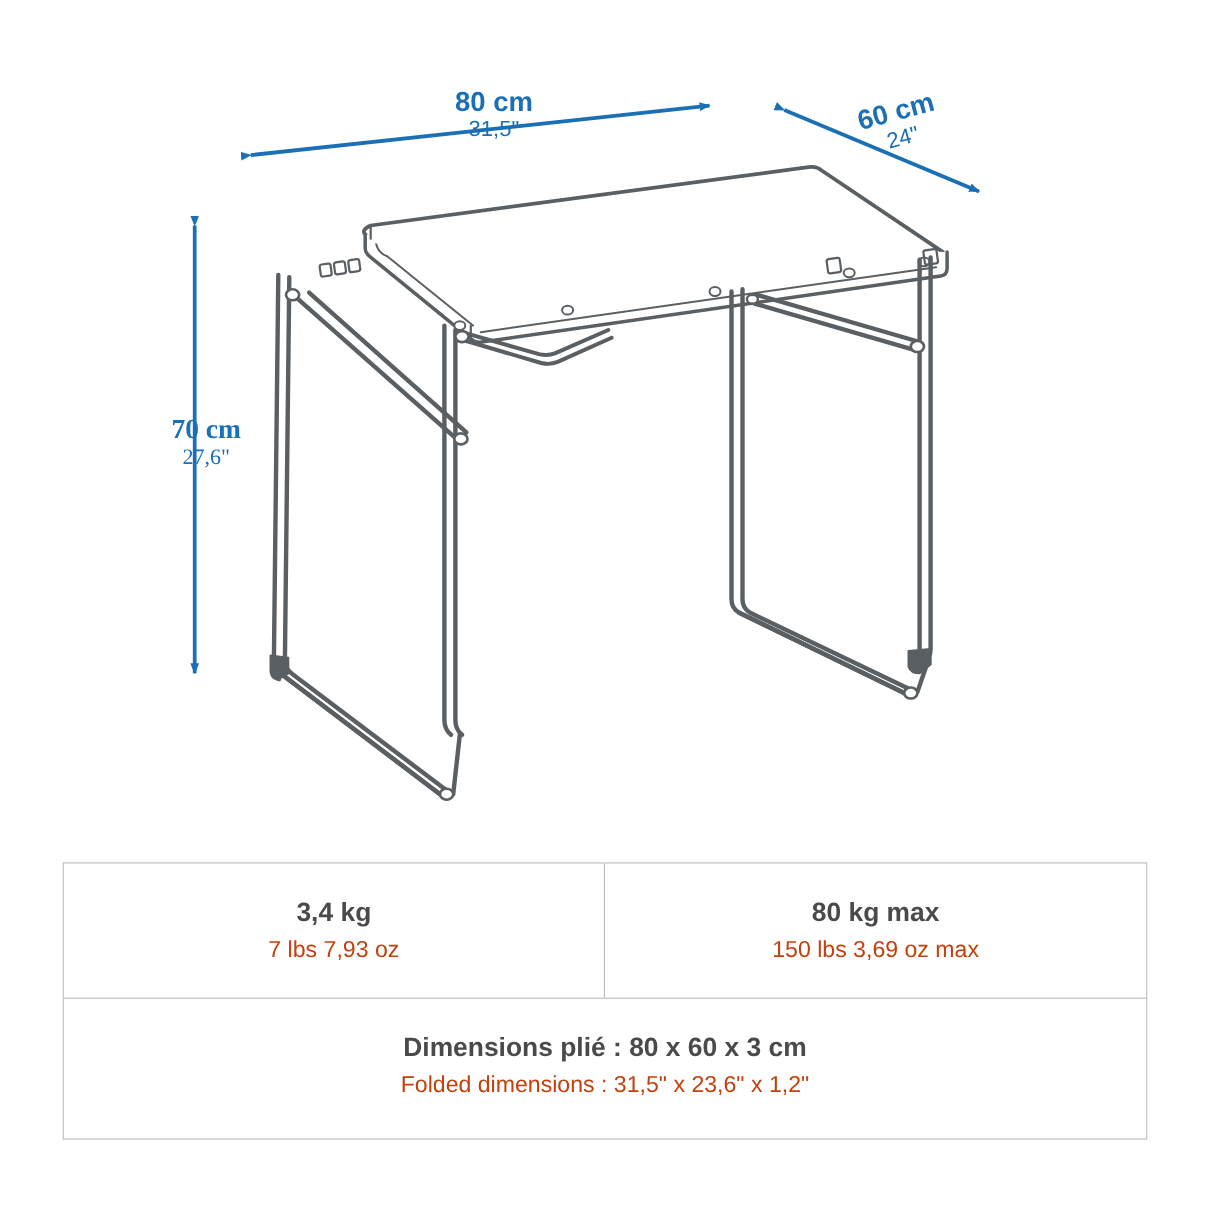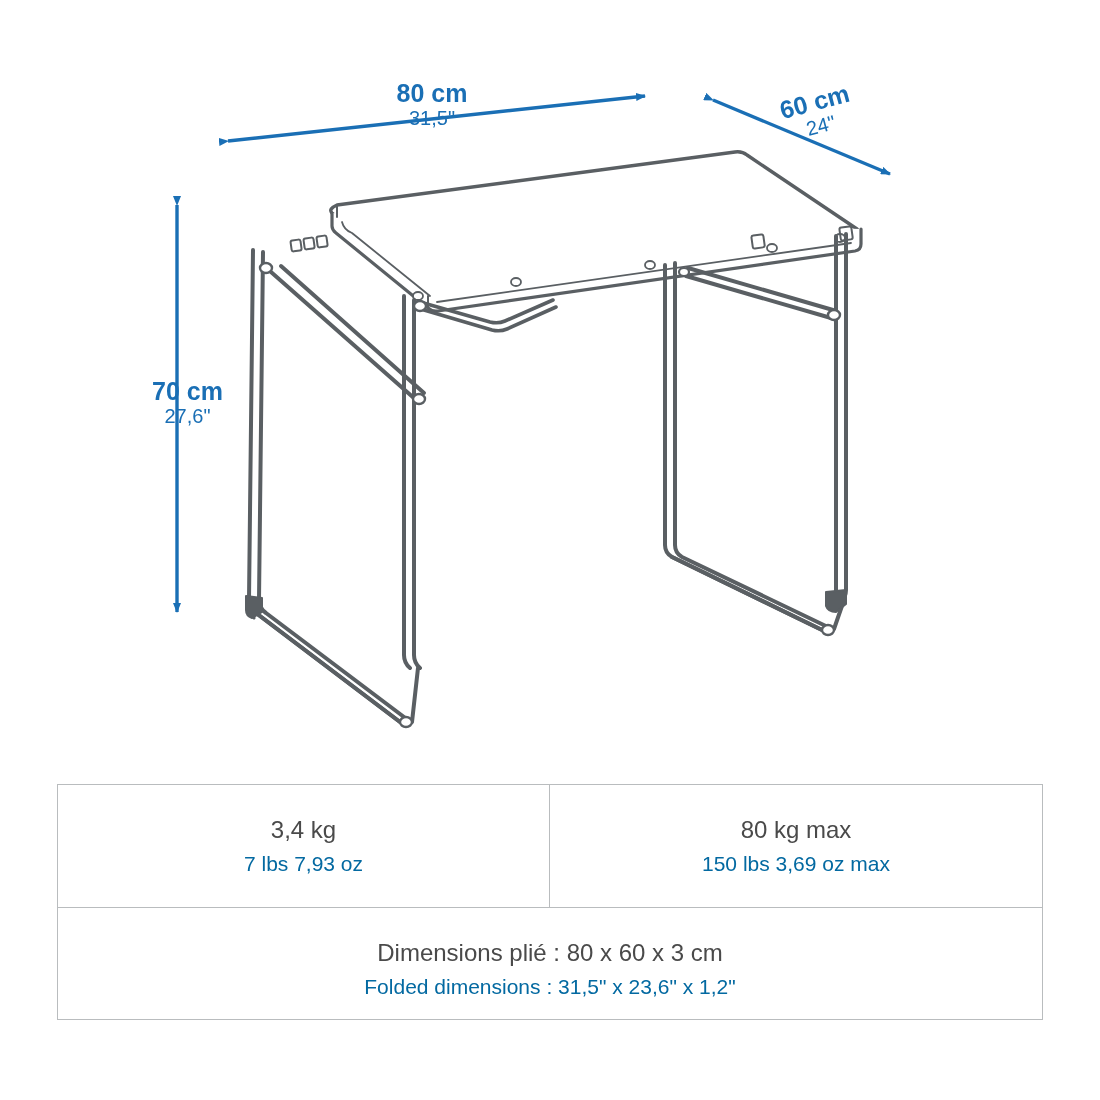--- a/index.html
+++ b/index.html
@@ -47,7 +47,7 @@
     margin-top: 2px;
   }
   #label-width {
-    left: 327px;
+    left: 344px;
     top: 80px;
     width: 210px;
   }

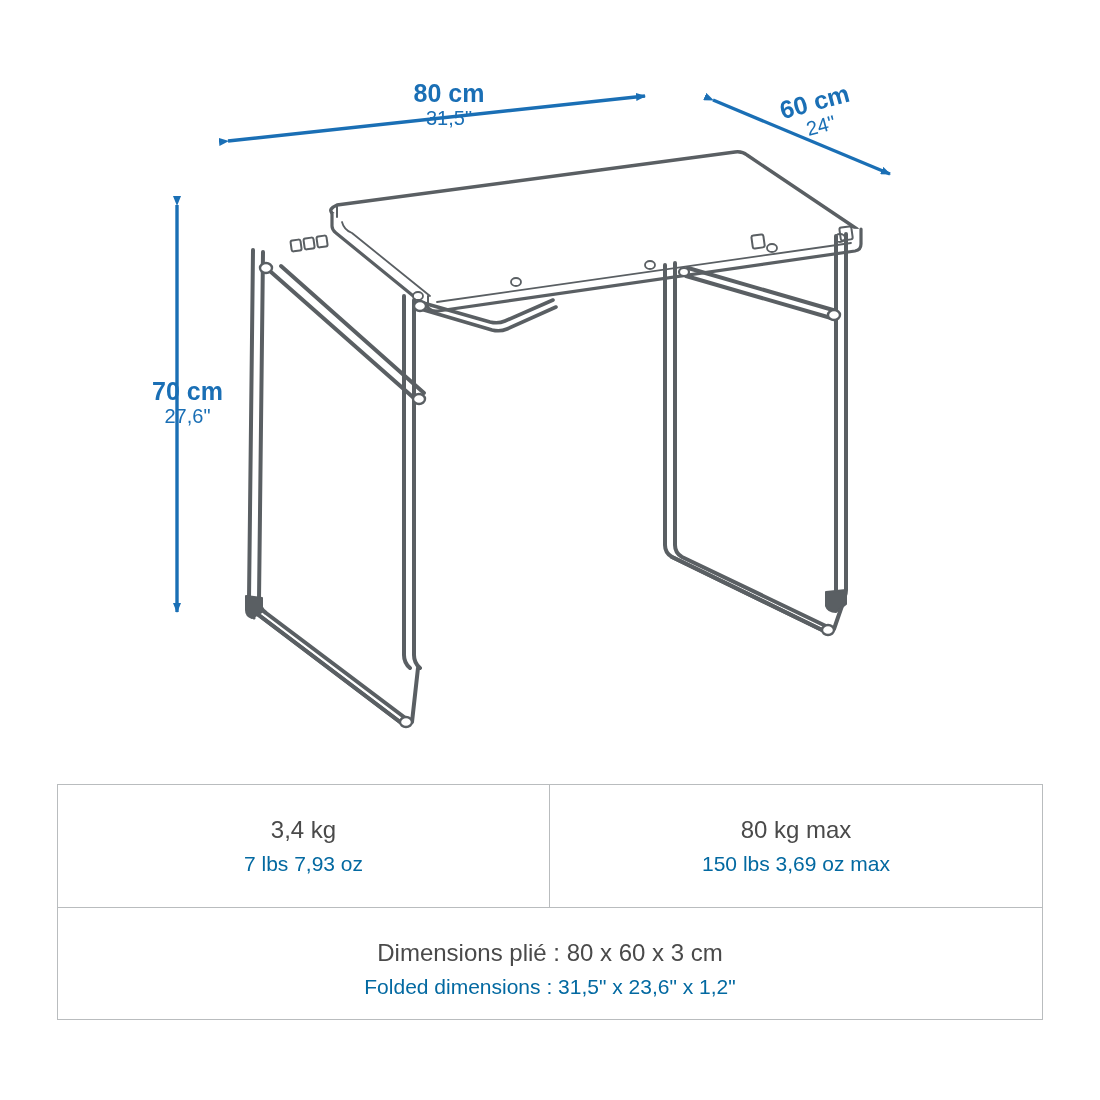--- a/index.html
+++ b/index.html
@@ -61,6 +61,7 @@
     left: 110px;
     top: 378px;
     width: 155px;
+    font-family: Liberation Serif, serif;
   }
   
   #spec-table {

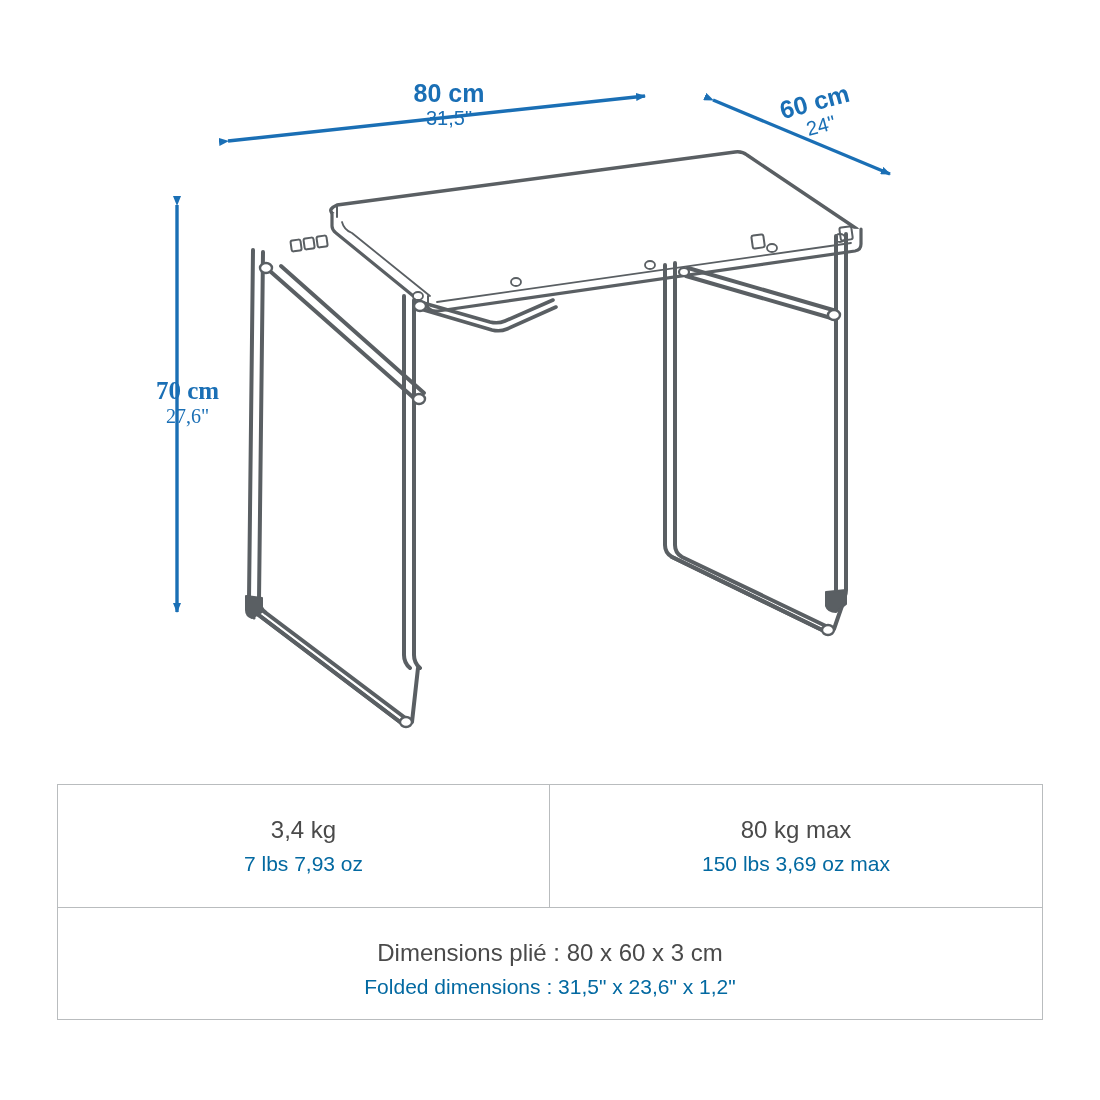--- a/index.html
+++ b/index.html
@@ -94,7 +94,7 @@
   }
   .spec-primary {
     font-size: 24px;
-    font-weight: normal;
+    font-weight: bold;
     color: #4a4a4a;
     display: block;
     line-height: 1.25;

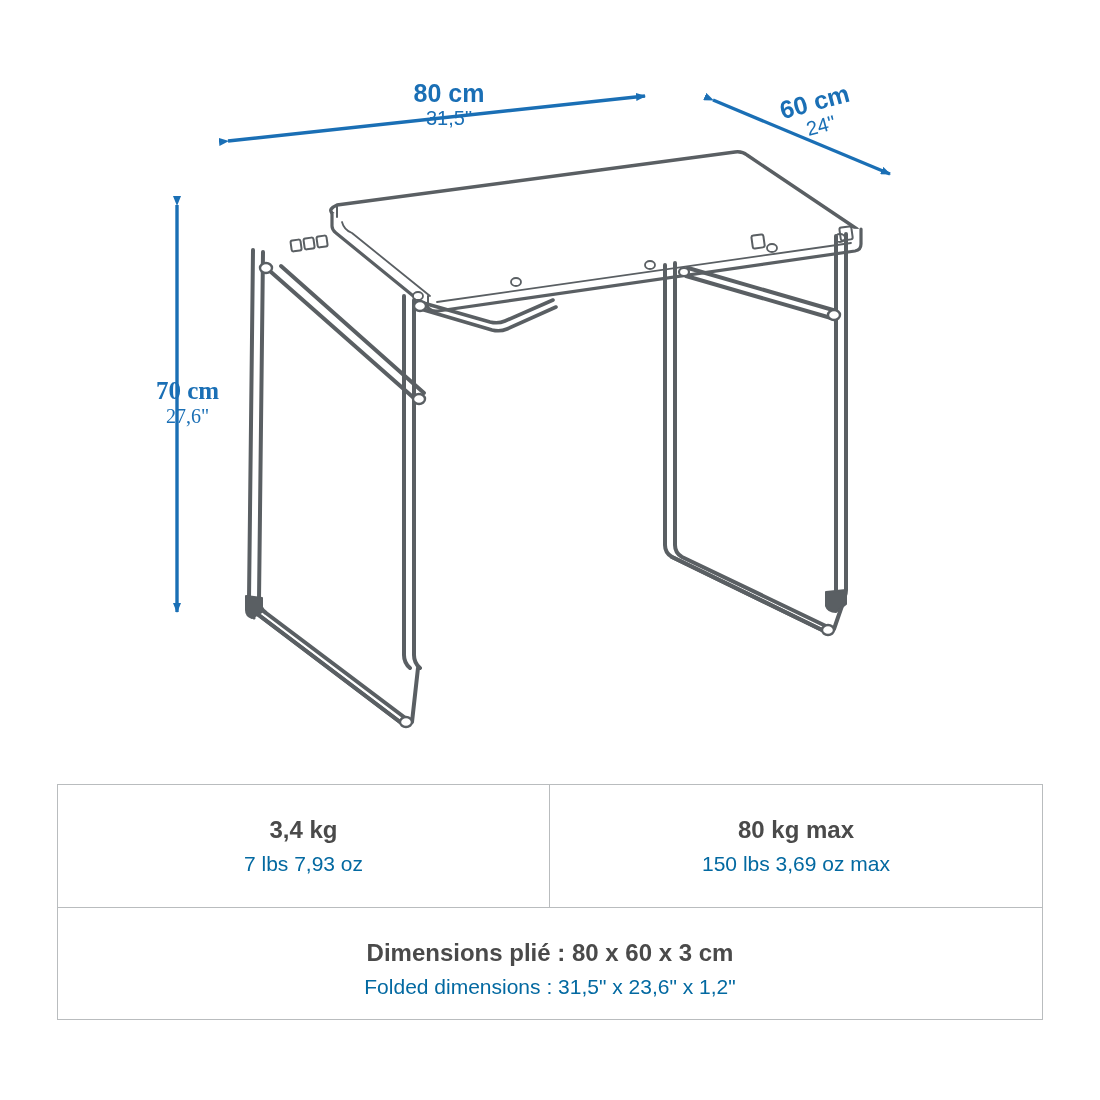--- a/index.html
+++ b/index.html
@@ -102,7 +102,7 @@
   .spec-secondary {
     font-size: 21px;
     font-weight: normal;
-    color: #0369a1;
+    color: #c2410c;
     display: block;
     margin-top: 6px;
     line-height: 1.25;

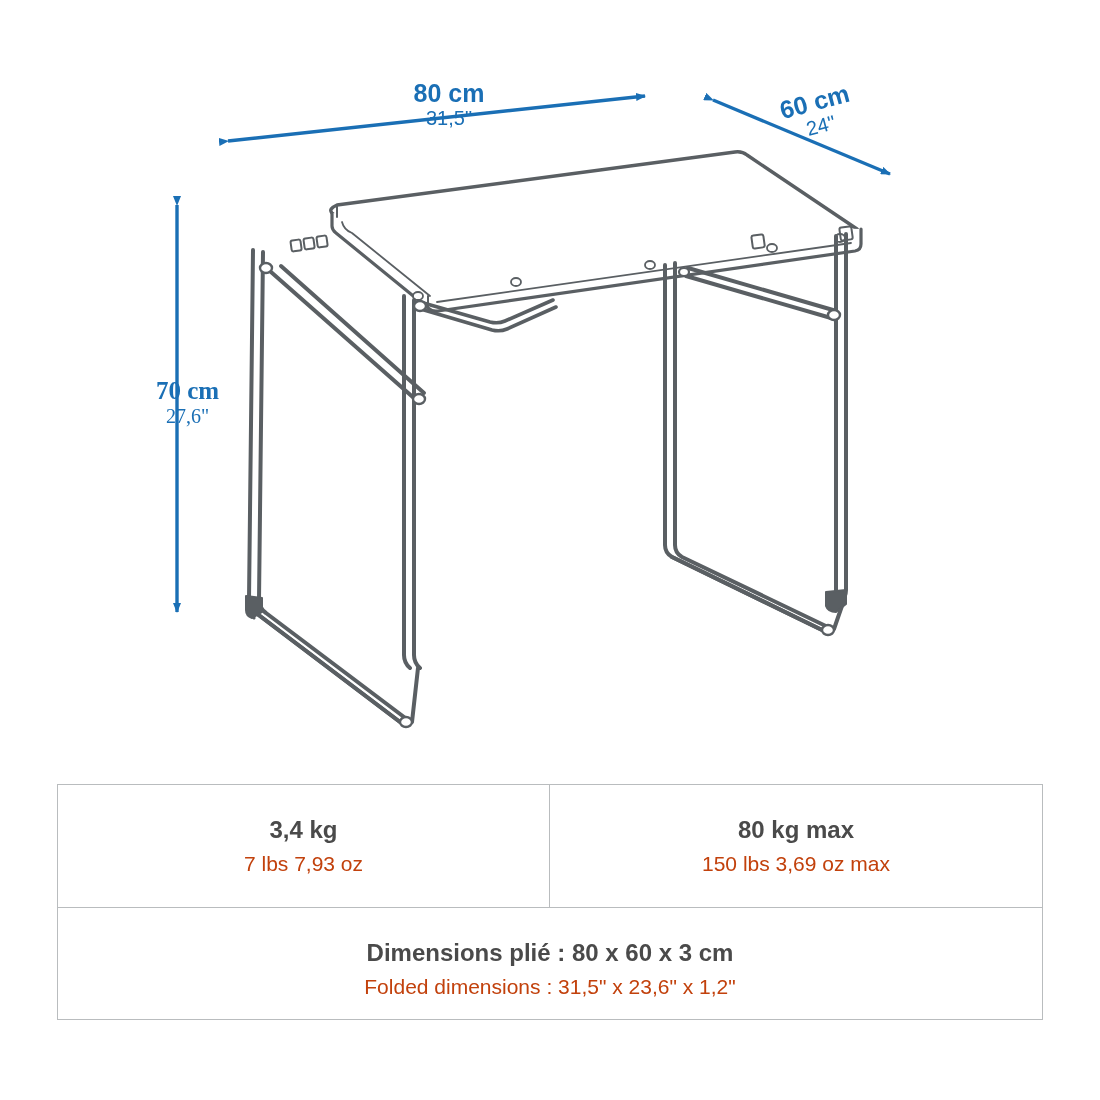--- a/index.html
+++ b/index.html
@@ -90,7 +90,7 @@
   }
   .spec-cell.full {
     flex: 1 1 100%;
-    padding: 30px 10px 18px;
+    padding: 30px 10px 34px;
   }
   .spec-primary {
     font-size: 24px;

